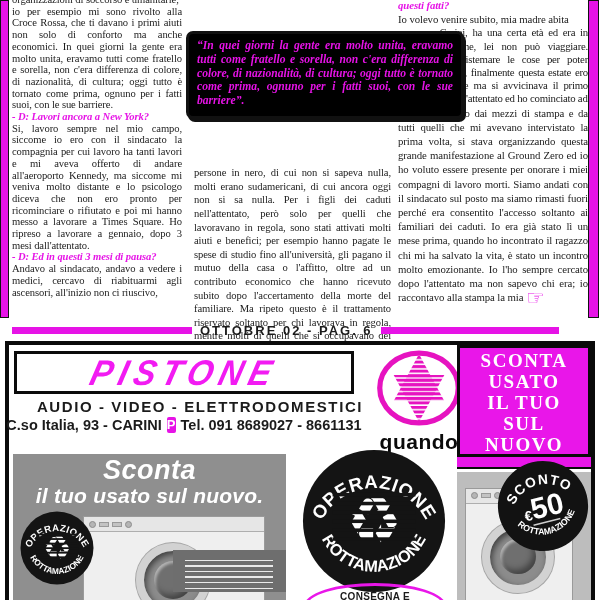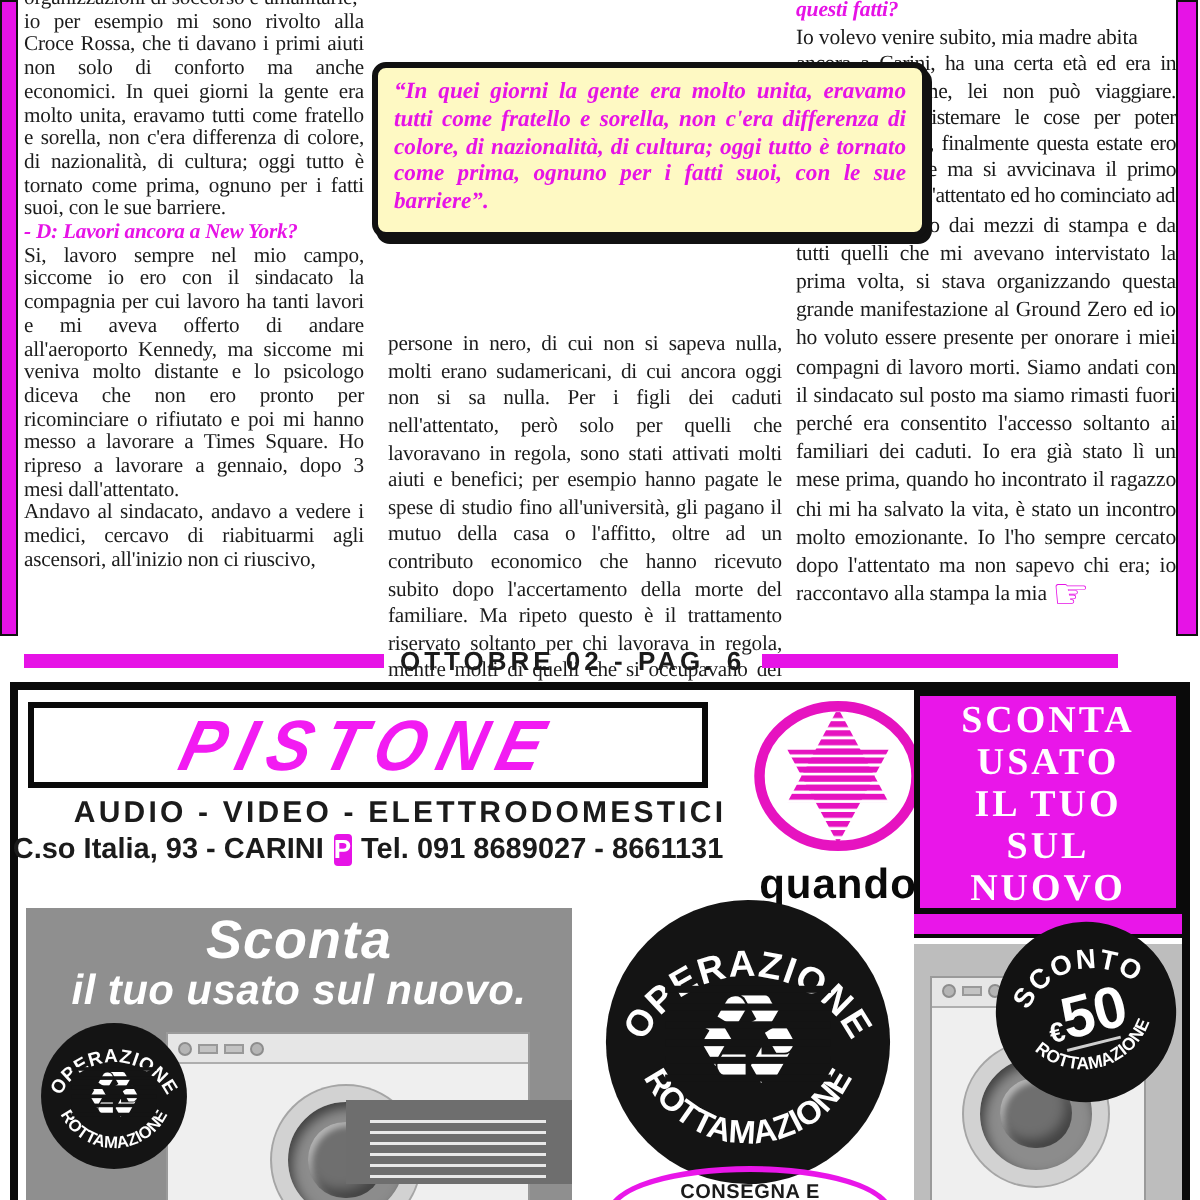--- a/index.html
+++ b/index.html
@@ -23,7 +23,7 @@
   .beside{margin-left:66px;line-height:13.2px;letter-spacing:-0.25px;}
   .hand{font-family:"DejaVu Sans",sans-serif;color:#e613e6;font-size:21px;line-height:10px;vertical-align:-4px;font-weight:bold;}
 
-  .quote-box{position:absolute;left:186px;top:31px;width:278px;height:88px;background:#fef9c3;border:3.5px solid #111;border-radius:7px;box-shadow:2px 3px 0 #111;padding:5px 8px;z-index:5;
+  .quote-box{position:absolute;left:186px;top:31px;width:278px;height:88px;background:#000000;border:3.5px solid #111;border-radius:7px;box-shadow:2px 3px 0 #111;padding:5px 8px;z-index:5;
     color:#e613e6;font-weight:bold;font-style:italic;font-size:11.6px;line-height:13.8px;text-align:justify;}
 
   

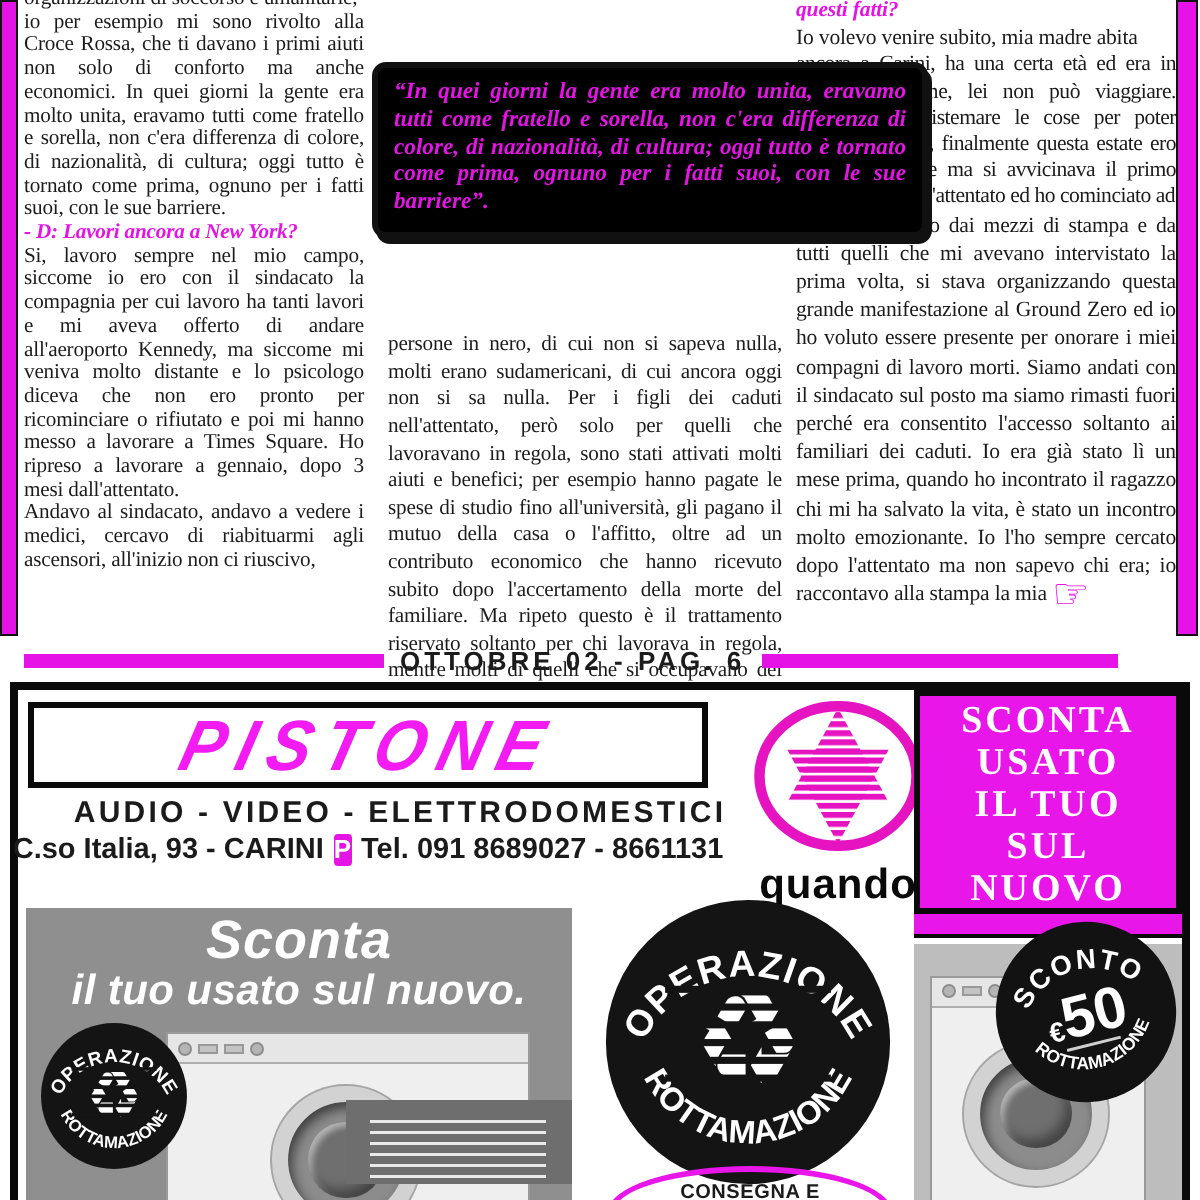--- a/index.html
+++ b/index.html
@@ -83,6 +83,7 @@
       <p>io per esempio mi sono rivolto alla Croce Rossa, che ti davano i primi aiuti non solo di conforto ma anche economici. In quei giorni la gente era molto unita, eravamo tutti come fratello e sorella, non c'era differenza di colore, di nazionalità, di cultura; oggi tutto è tornato come prima, ognuno per i fatti suoi, con le sue barriere.</p>
       <p class="q">- D: Lavori ancora a New York?</p>
       <p>Si, lavoro sempre nel mio campo, siccome io ero con il sindacato la compagnia per cui lavoro ha tanti lavori e mi aveva offerto di andare all'aeroporto Kennedy, ma siccome mi veniva molto distante e lo psicologo diceva che non ero pronto per ricominciare o rifiutato e poi mi hanno messo a lavorare a Times Square. Ho ripreso a lavorare a gennaio, dopo 3 mesi dall'attentato.</p>
+      <p class="q">- D: Ed in questi 3 mesi di pausa?</p>
       <p>Andavo al sindacato, andavo a vedere i medici, cercavo di riabituarmi agli ascensori, all'inizio non ci riuscivo,</p>
     </div>
 

